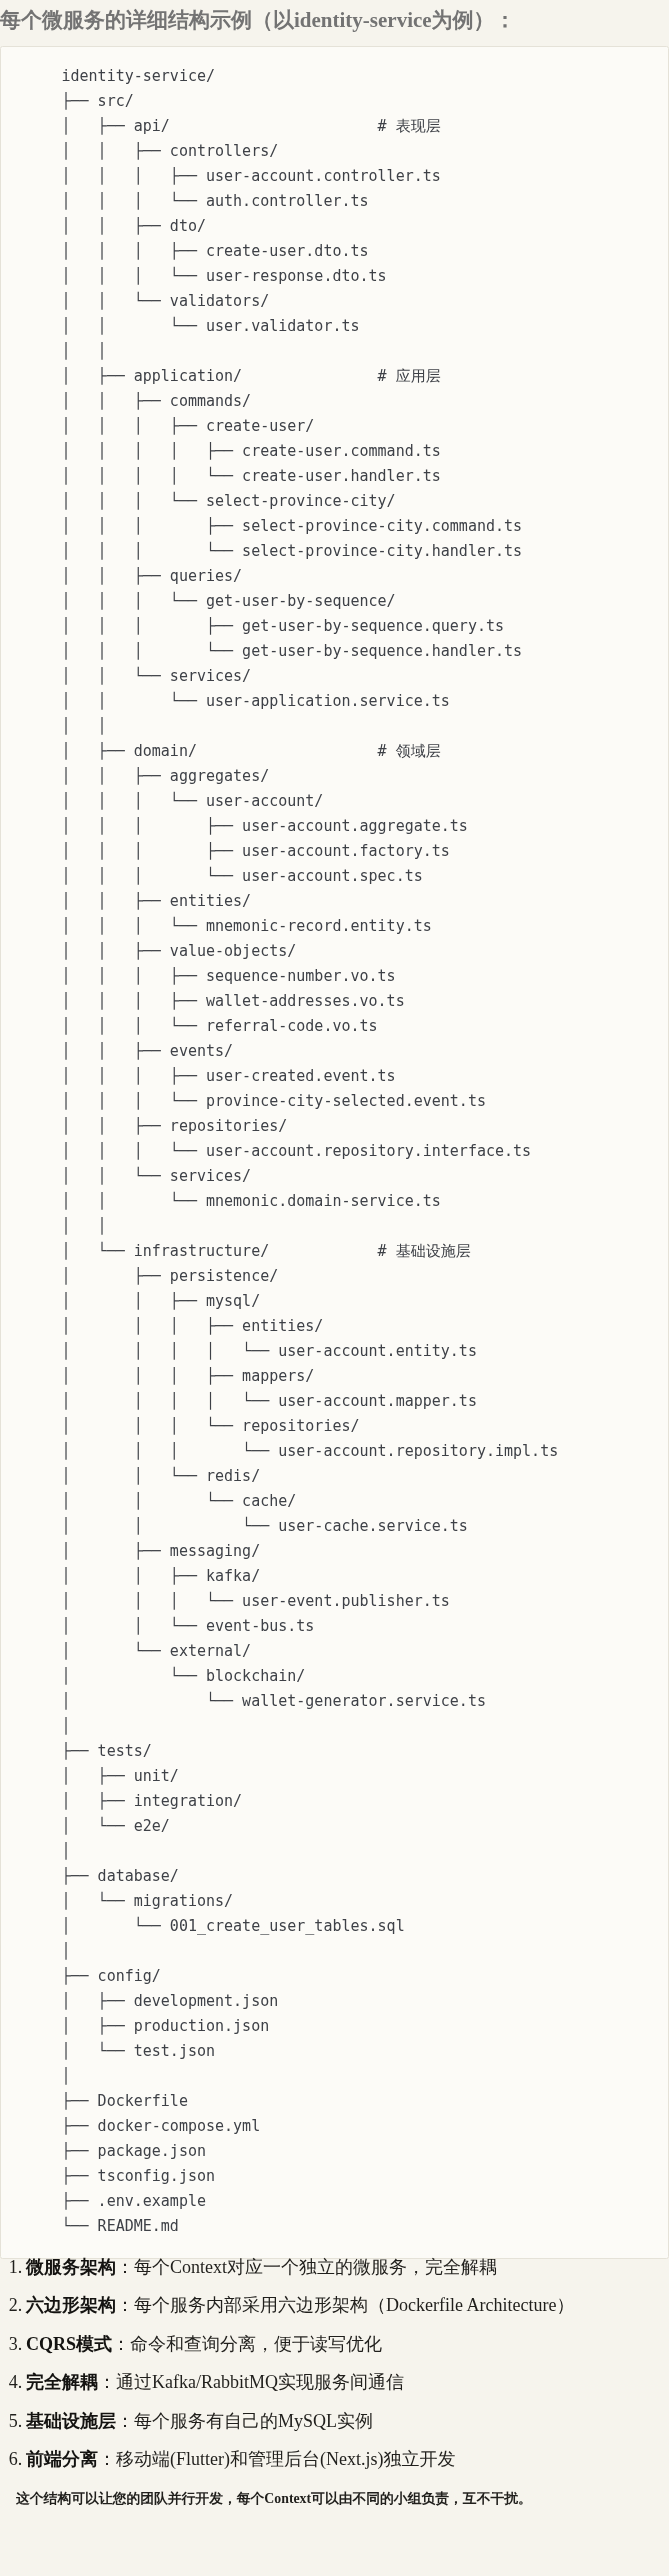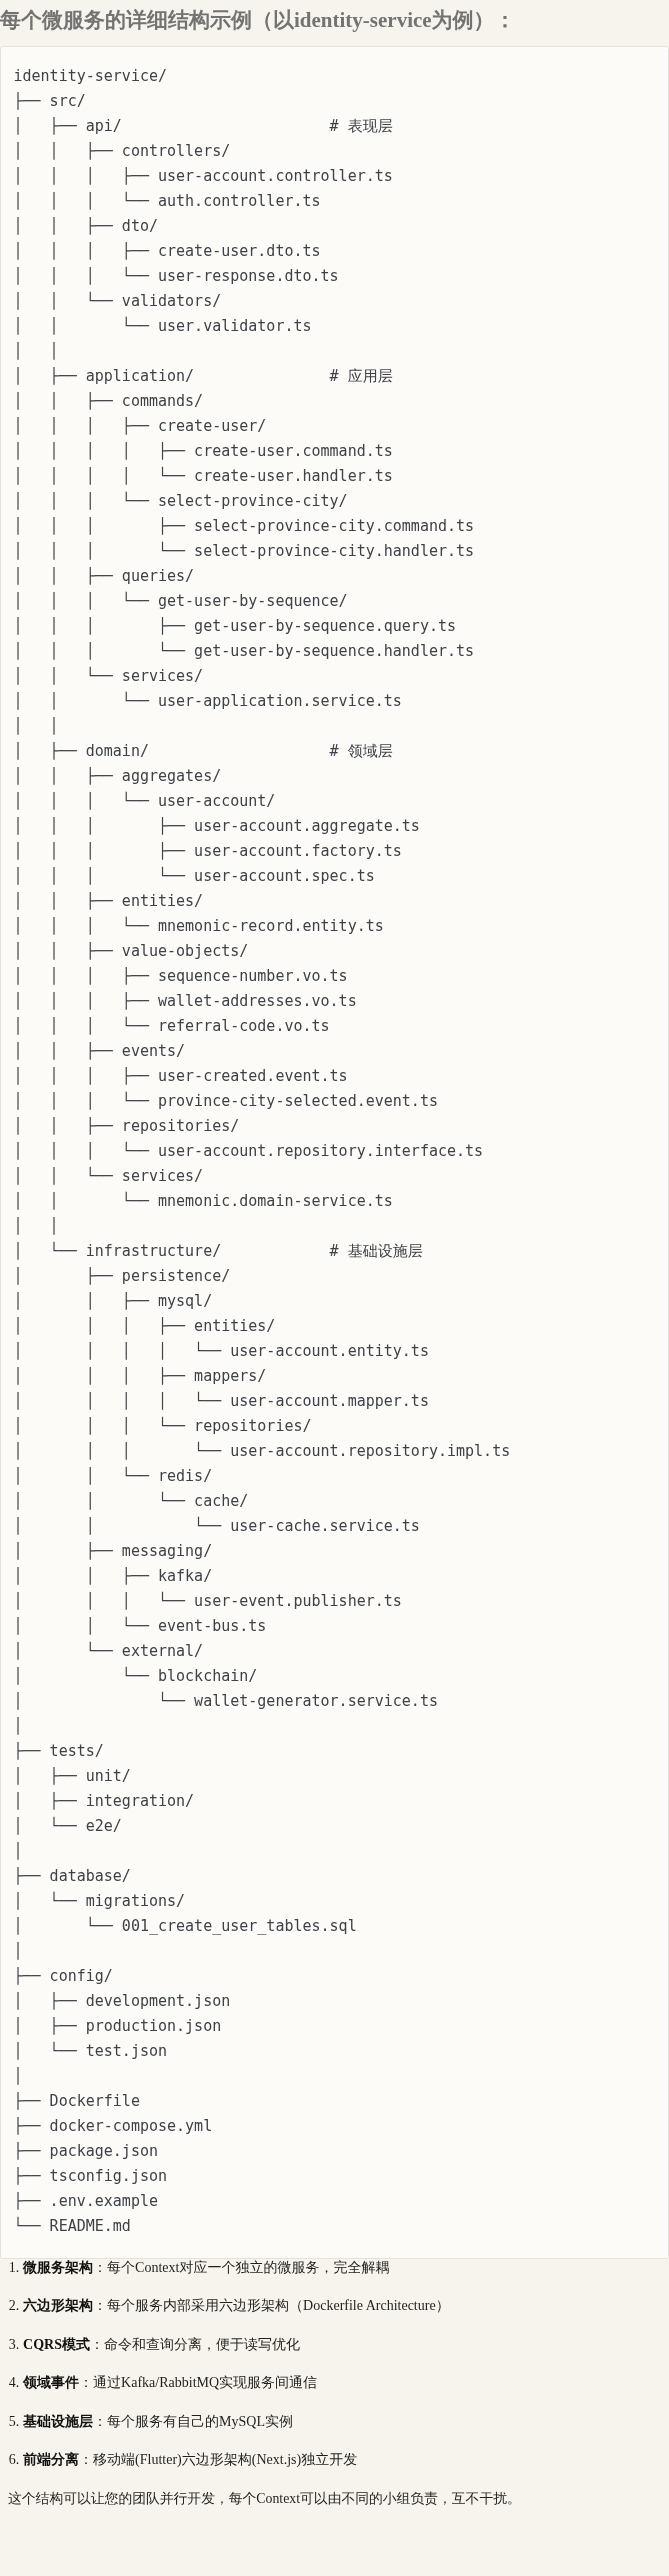--- a/index.html
+++ b/index.html
@@ -35,6 +35,7 @@
     color: #3E4147;
     white-space: pre;
     display: block;
+    margin-left: 48px;
   }
 
   .notes-heading {

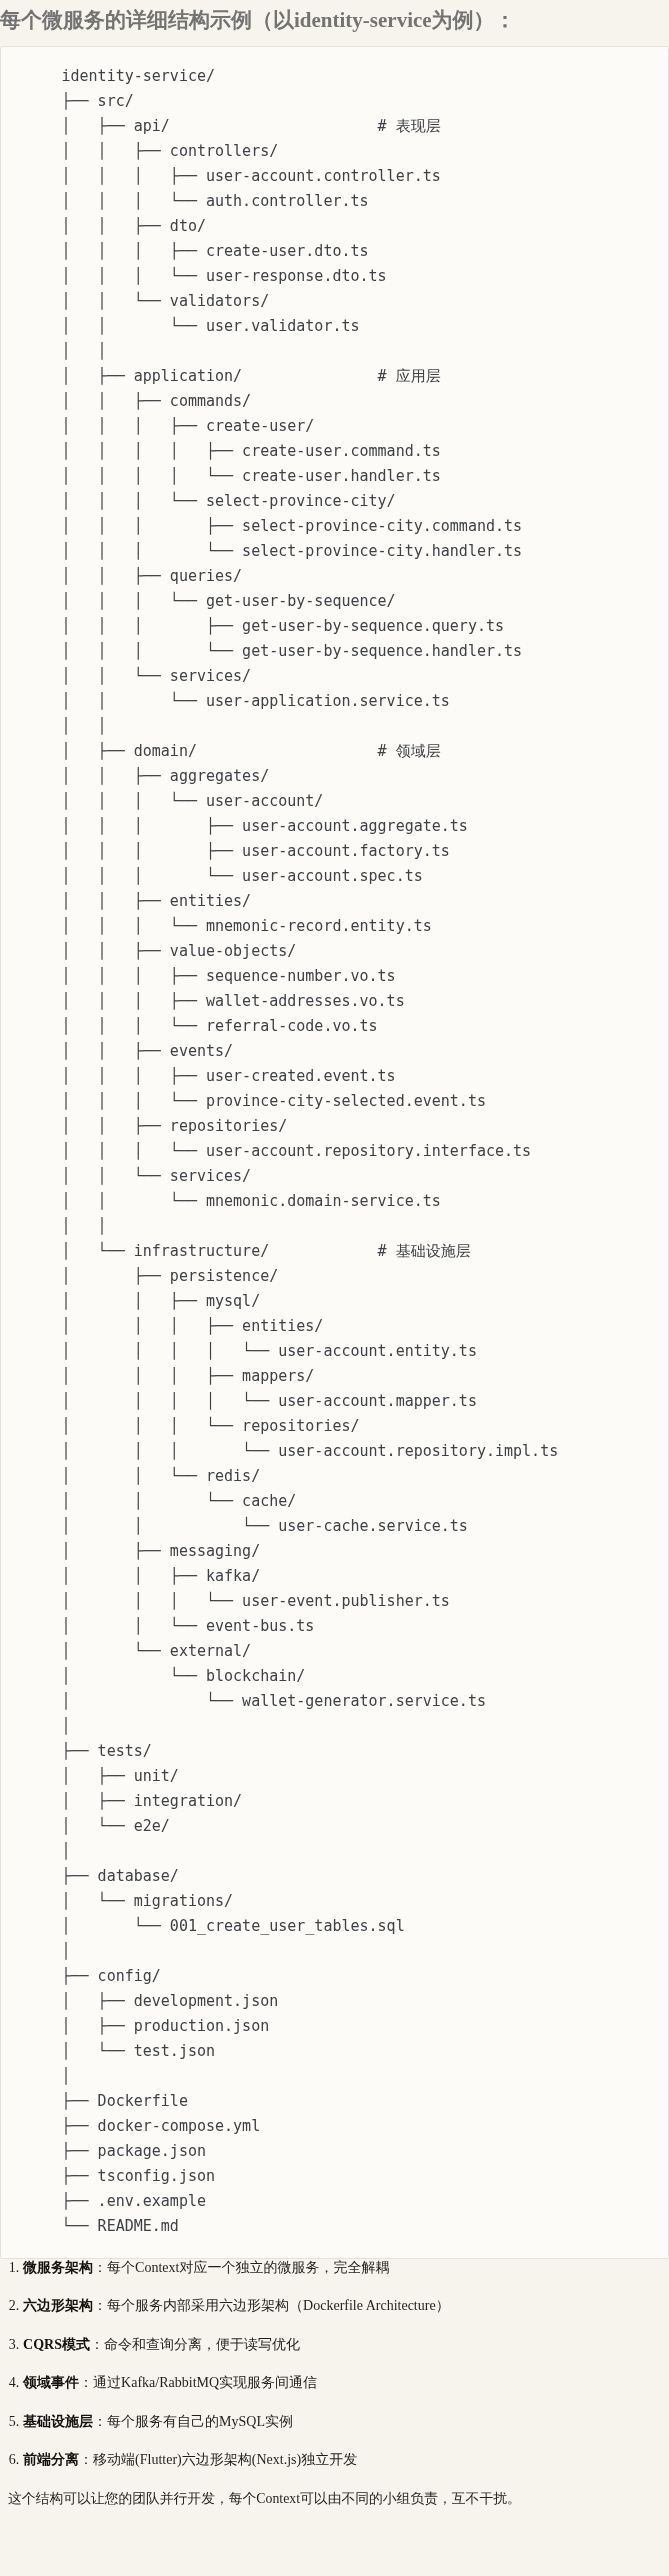--- a/index.html
+++ b/index.html
@@ -52,7 +52,7 @@
     padding: 0 0 0 8.8px;
   }
   .notes-list li {
-    font-size: 14px;
+    font-size: 18px;
     line-height: 17.5px;
     margin: 0 0 21px 0;
     color: #201F1C;

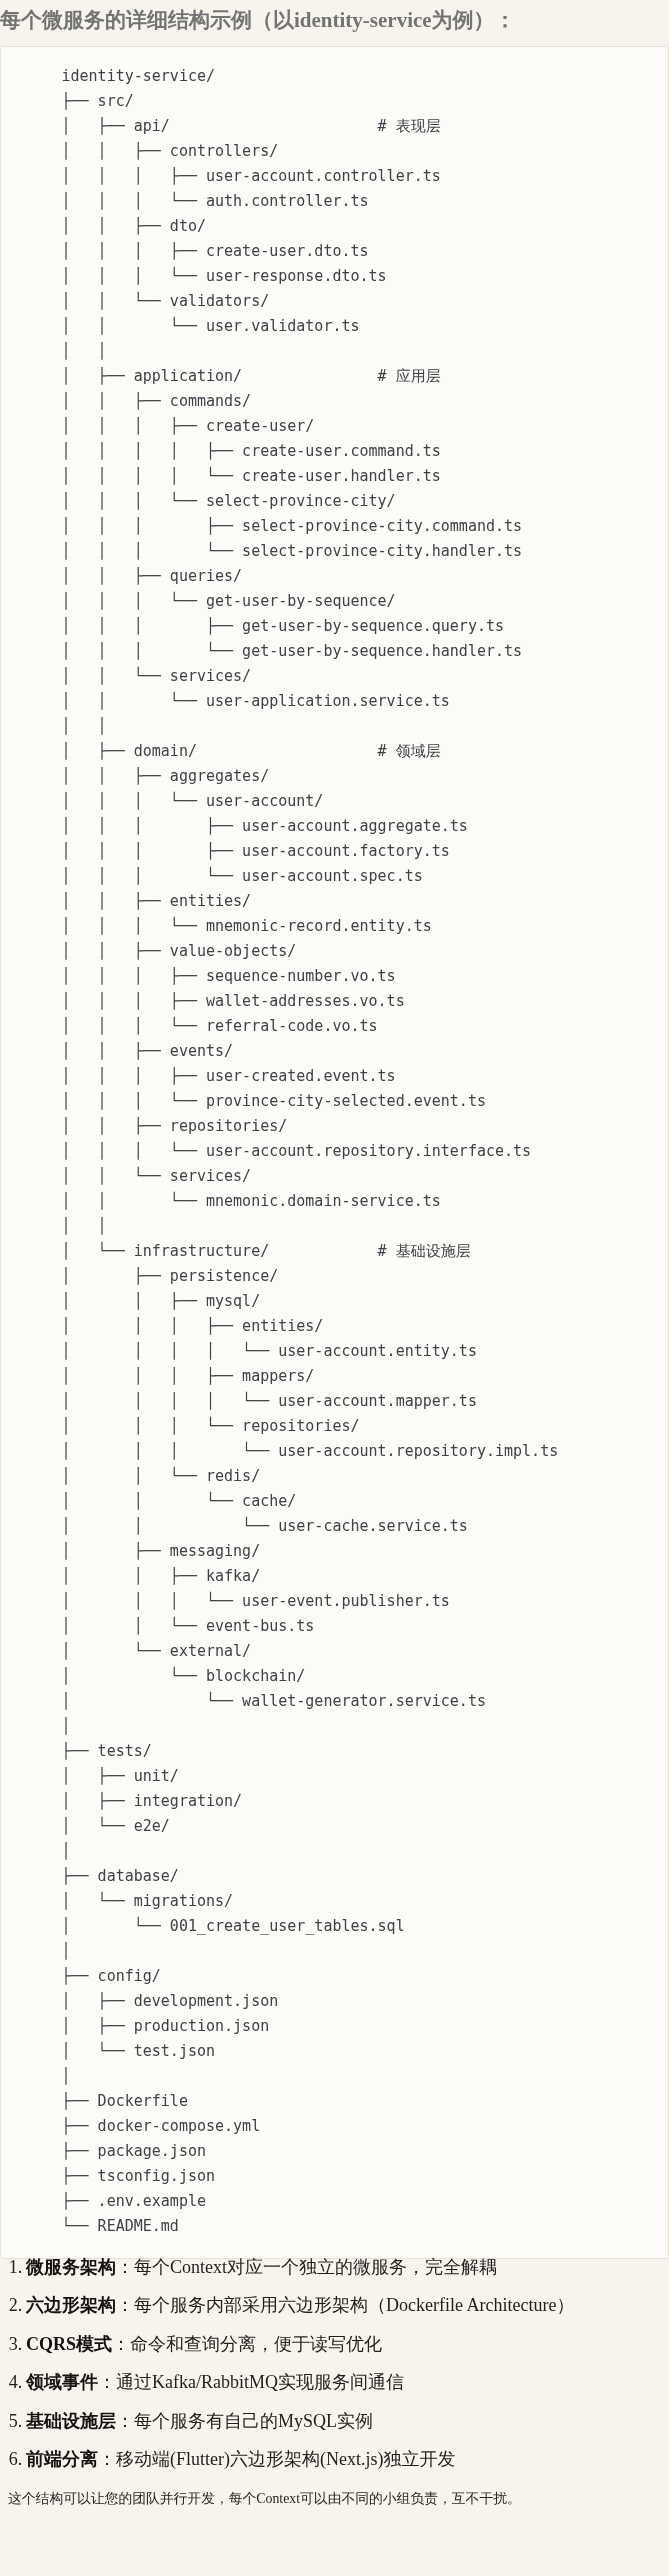--- a/index.html
+++ b/index.html
@@ -167,7 +167,7 @@
     <li><span class="num">1.</span><strong>微服务架构</strong><span>：每个Context对应一个独立的微服务，完全解耦</span></li>
     <li><span class="num">2.</span><strong>六边形架构</strong><span>：每个服务内部采用六边形架构（Dockerfile Architecture）</span></li>
     <li><span class="num">3.</span><strong>CQRS模式</strong><span>：命令和查询分离，便于读写优化</span></li>
-    <li><span class="num">4.</span><strong>领域事件</strong><span>：通过Kafka/RabbitMQ实现服务间通信</span></li>
+    <li><span class="num">4.</span><strong>完全解耦</strong><span>：通过Kafka/RabbitMQ实现服务间通信</span></li>
     <li><span class="num">5.</span><strong>基础设施层</strong><span>：每个服务有自己的MySQL实例</span></li>
     <li><span class="num">6.</span><strong>前端分离</strong><span>：移动端(Flutter)六边形架构(Next.js)独立开发</span></li>
   </ol>

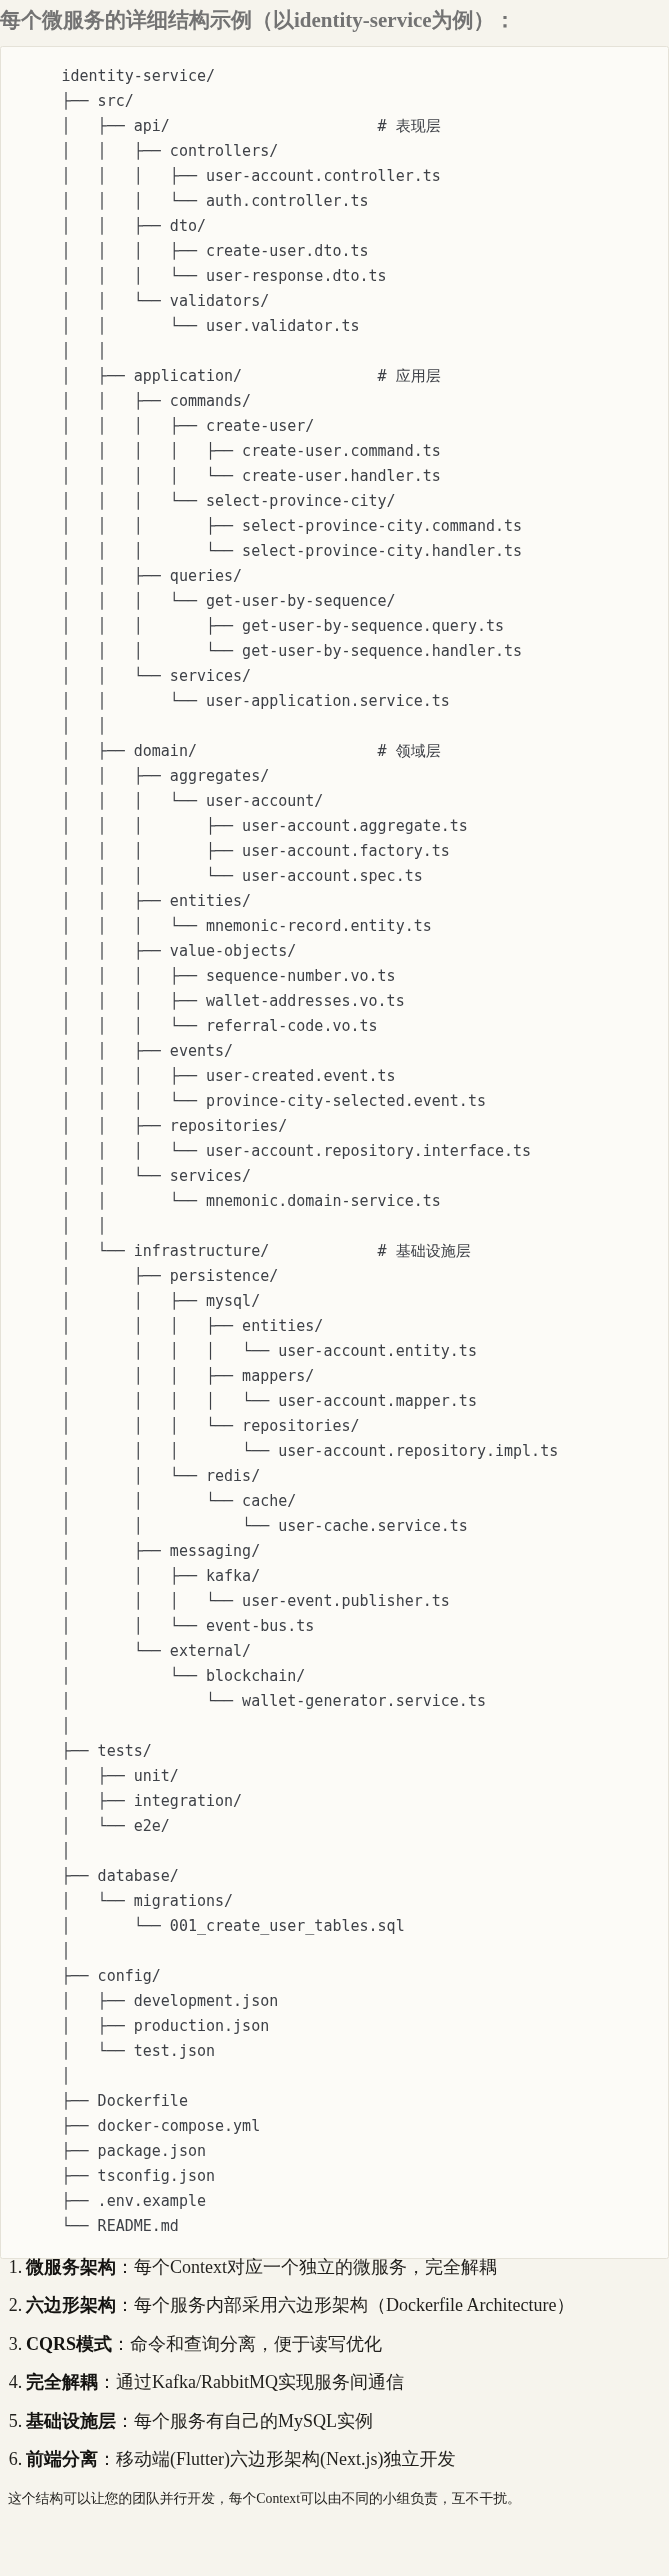--- a/index.html
+++ b/index.html
@@ -169,7 +169,7 @@
     <li><span class="num">3.</span><strong>CQRS模式</strong><span>：命令和查询分离，便于读写优化</span></li>
     <li><span class="num">4.</span><strong>完全解耦</strong><span>：通过Kafka/RabbitMQ实现服务间通信</span></li>
     <li><span class="num">5.</span><strong>基础设施层</strong><span>：每个服务有自己的MySQL实例</span></li>
-    <li><span class="num">6.</span><strong>前端分离</strong><span>：移动端(Flutter)六边形架构(Next.js)独立开发</span></li>
+    <li><span class="num">6.</span><strong>前端分离</strong><span>：移动端(Flutter)和管理后台(Next.js)独立开发</span></li>
   </ol>
 
   <p class="closing-paragraph">这个结构可以让您的团队并行开发，每个Context可以由不同的小组负责，互不干扰。</p>

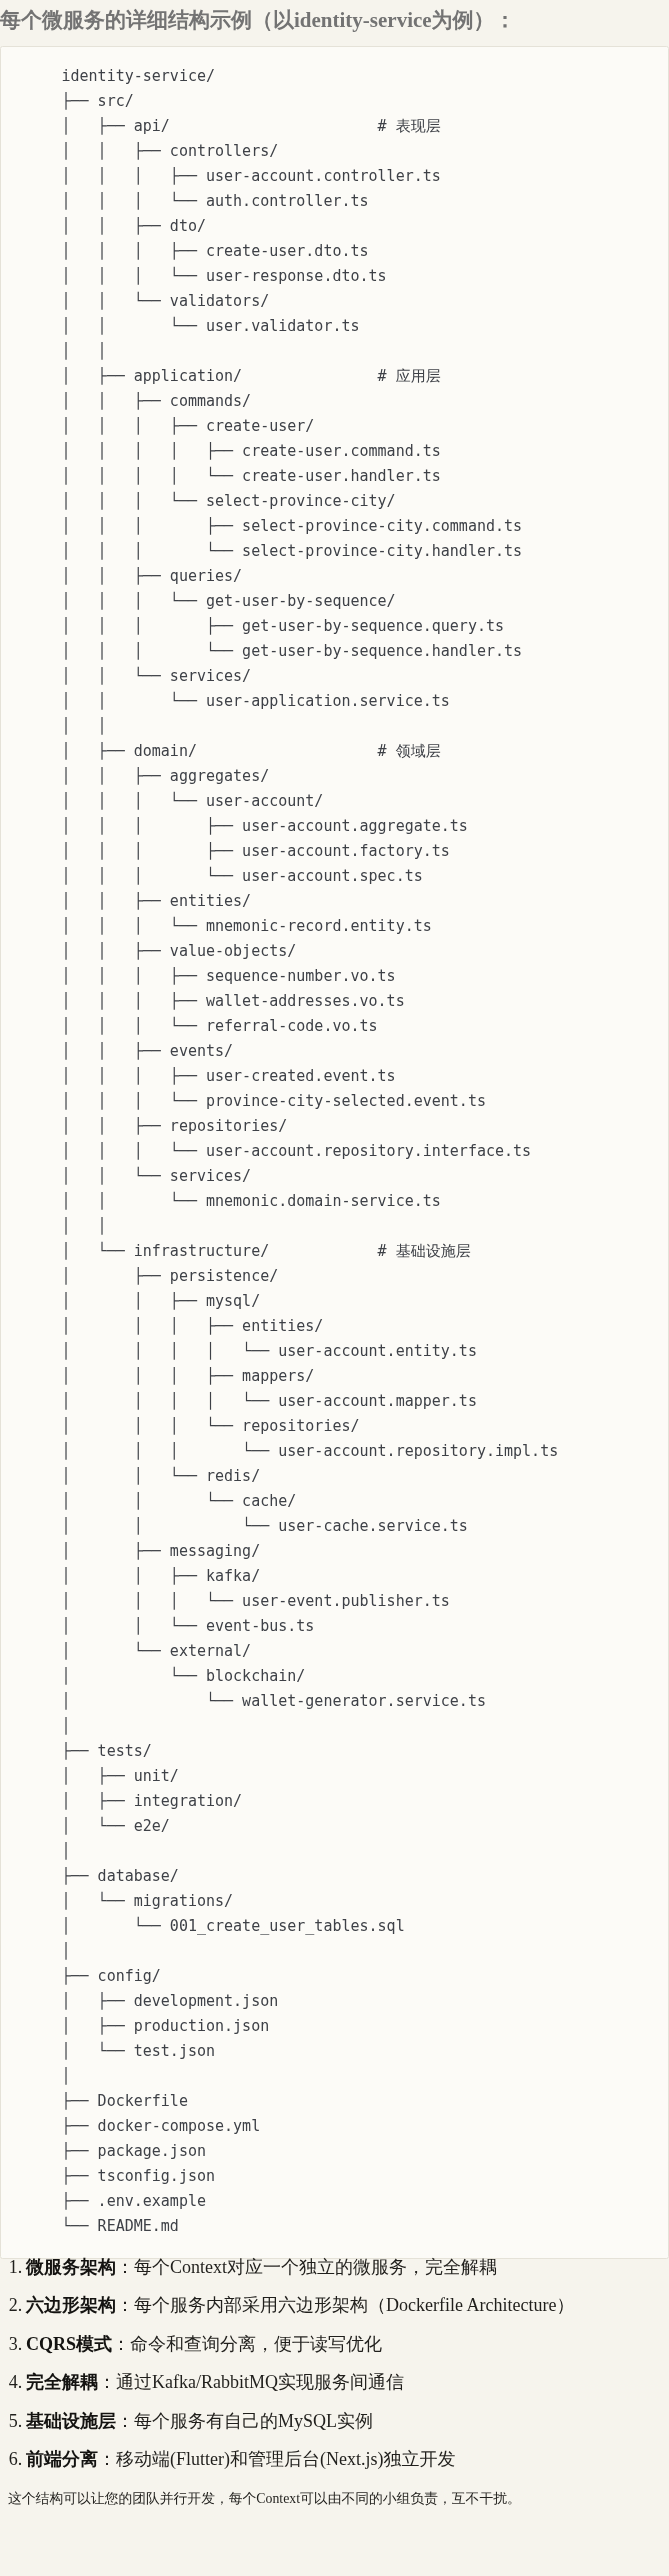--- a/index.html
+++ b/index.html
@@ -63,8 +63,9 @@
   .closing-paragraph {
     font-size: 13.8px;
     line-height: 17.5px;
-    margin: 8px;
+    margin: 16px;
     color: #201F1C;
+    font-weight: bold;
   }
 </style>
 </head>

